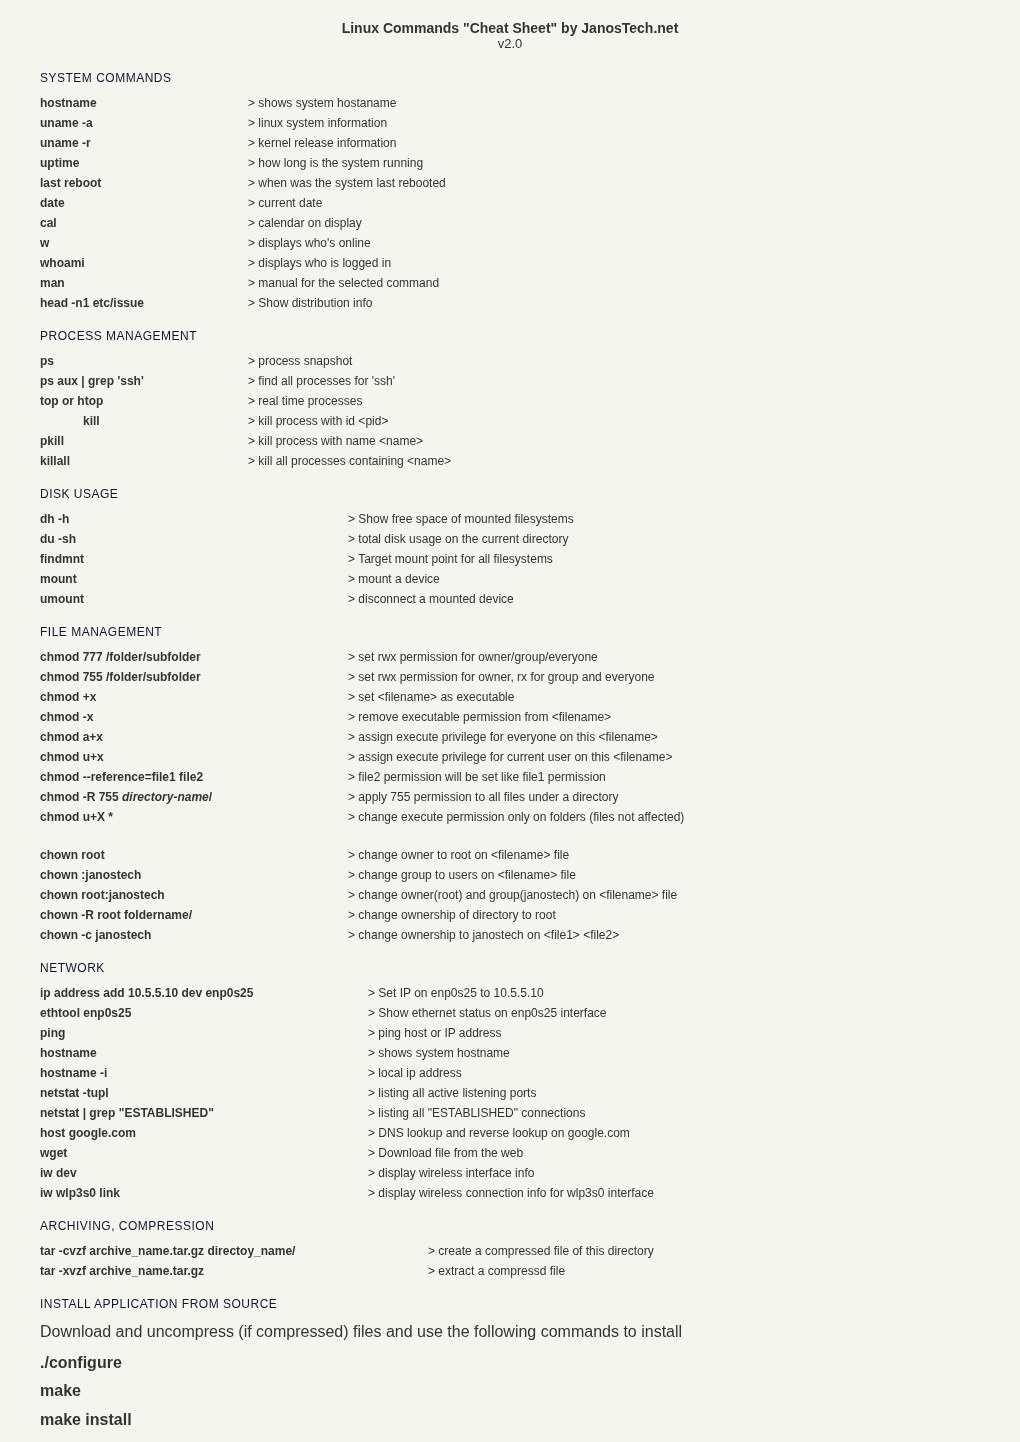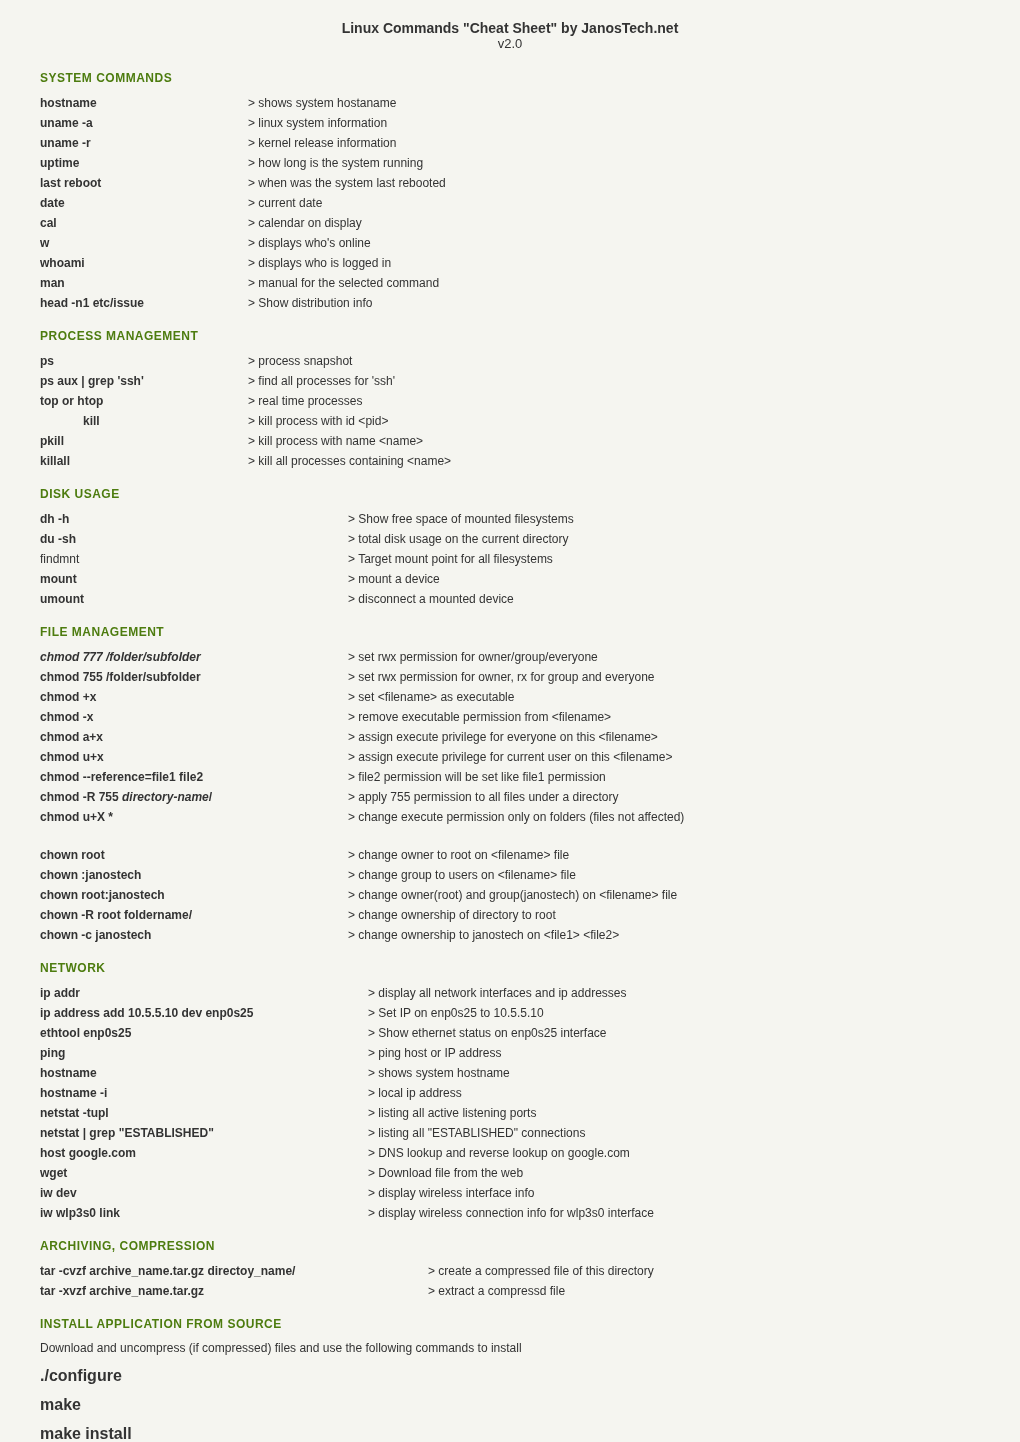--- a/index.html
+++ b/index.html
@@ -22,8 +22,8 @@
       font-size: 14px;
     }
     .section-title {
-      color: #4d7c0f;
-      font-weight: bold;
+      color: #0f172a;
+      font-weight: normal;
       font-size: 12px;
       margin-top: 16px;
       margin-bottom: 8px;

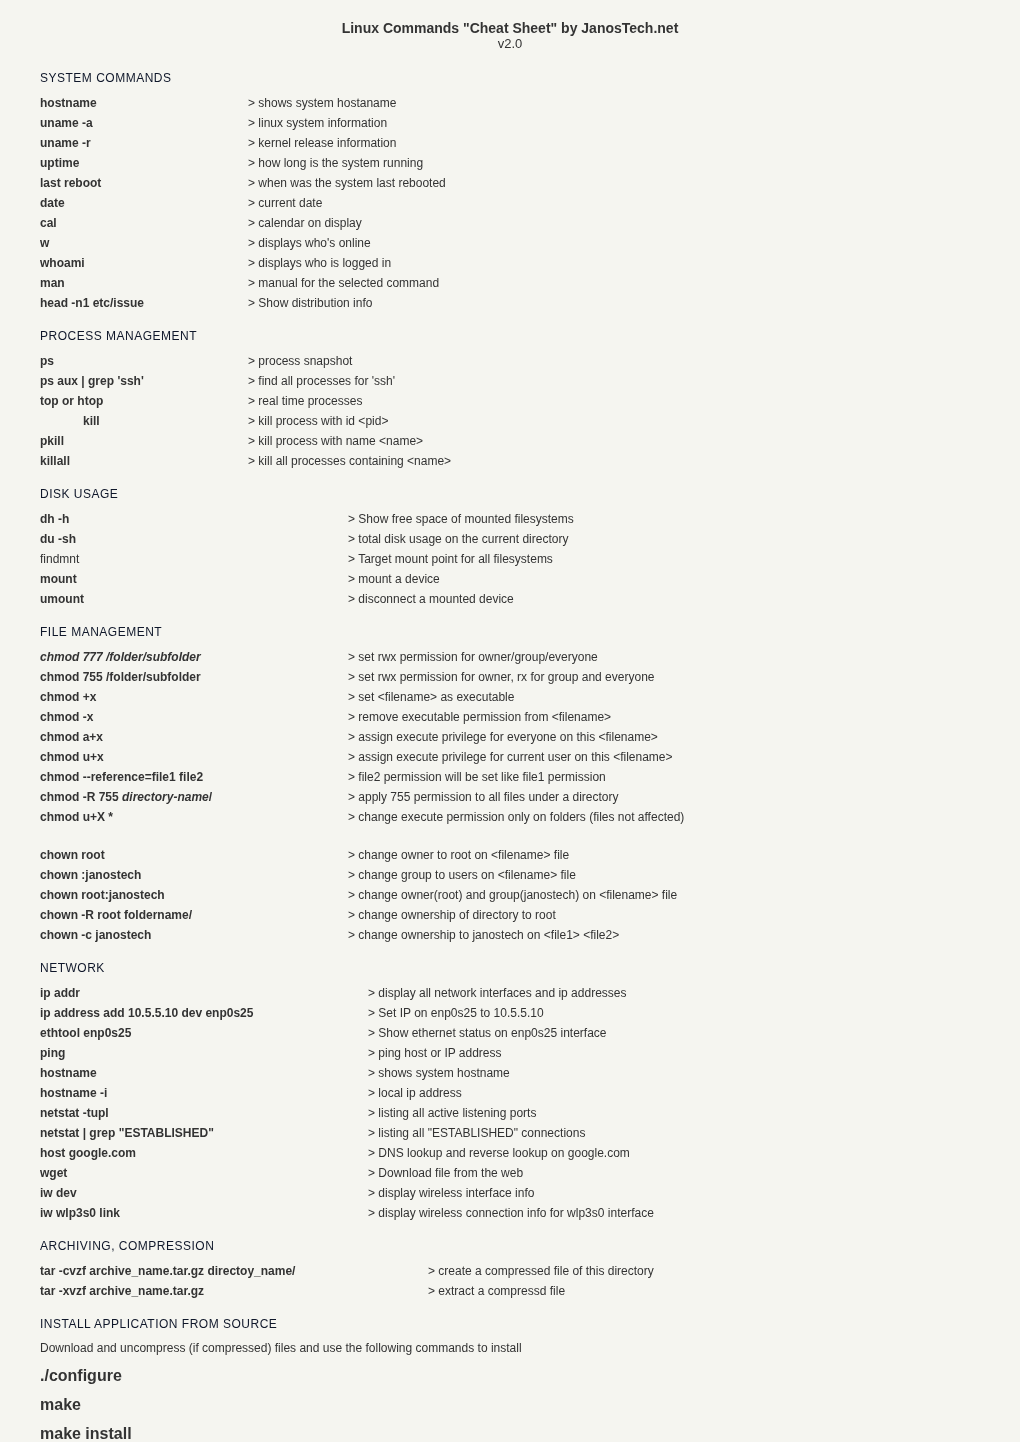--- a/index.html
+++ b/index.html
@@ -161,7 +161,7 @@
         <td>&gt; total disk usage on the current directory</td>
       </tr>
       <tr>
-        <td style="font-weight: normal; width: 200px;">findmnt</td>
+        <td style="font-weight: bold; width: 200px;">findmnt</td>
         <td>&gt; Target mount point for all filesystems</td>
       </tr>
       <tr>

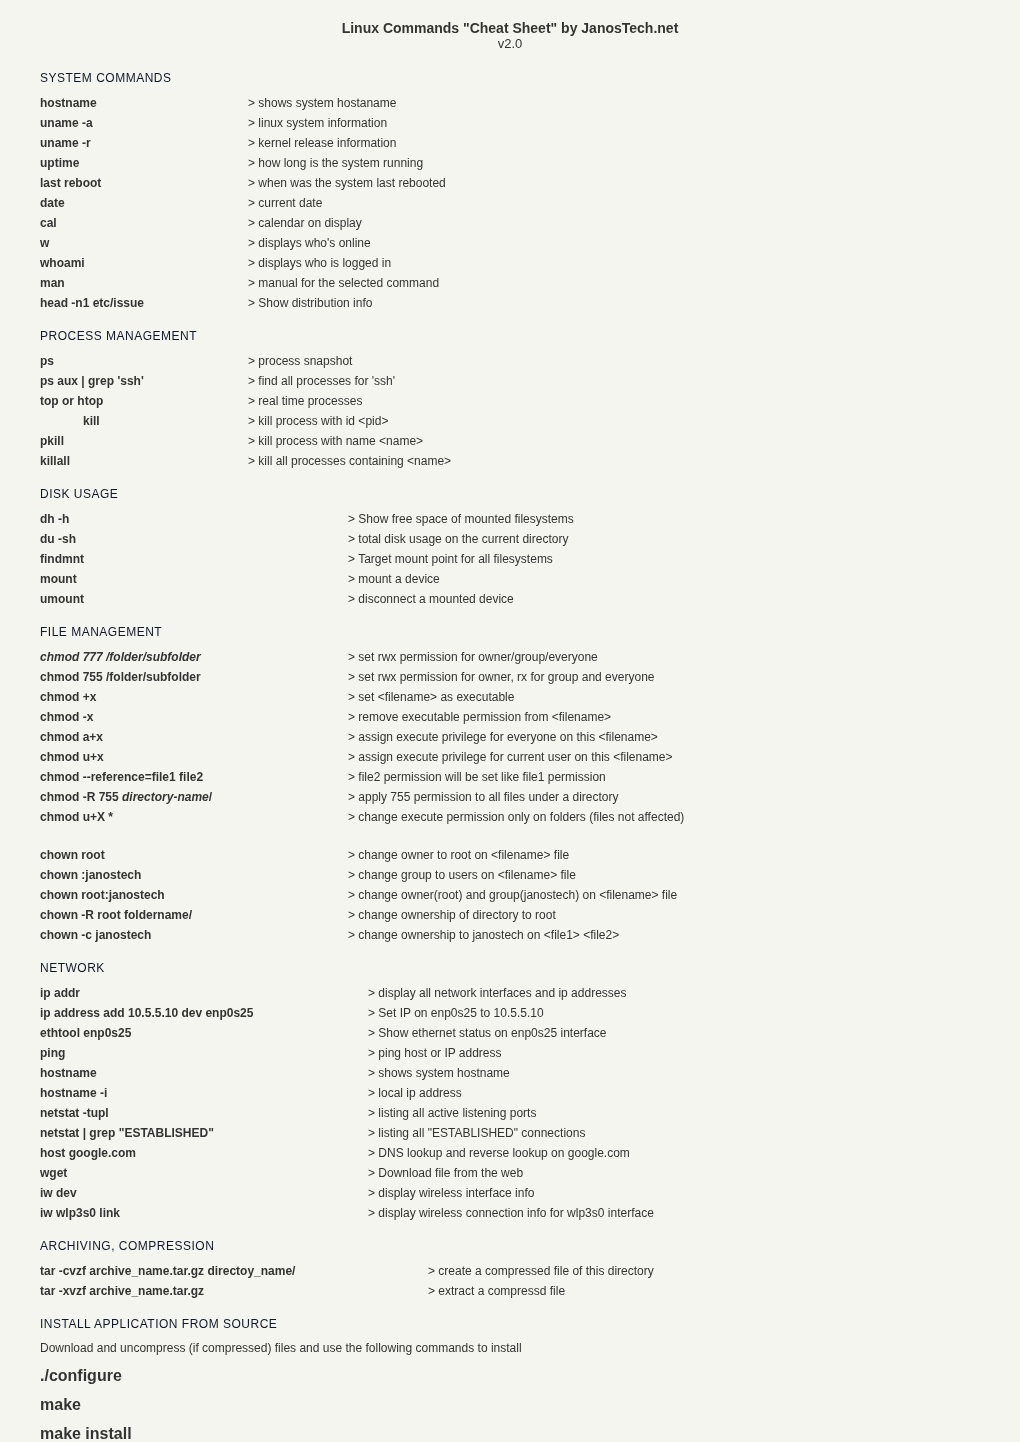--- a/index.html
+++ b/index.html
@@ -180,7 +180,7 @@
 <table class="cmd-table">
   <tbody id="chmod-tbody">
       <tr>
-        <td style="width: 300px; font-style: italic;">chmod 777 /folder/subfolder</td>
+        <td style="width: 300px;">chmod 777 /folder/subfolder</td>
         <td>&gt; set rwx permission for owner/group/everyone</td>
       </tr>
       <tr>

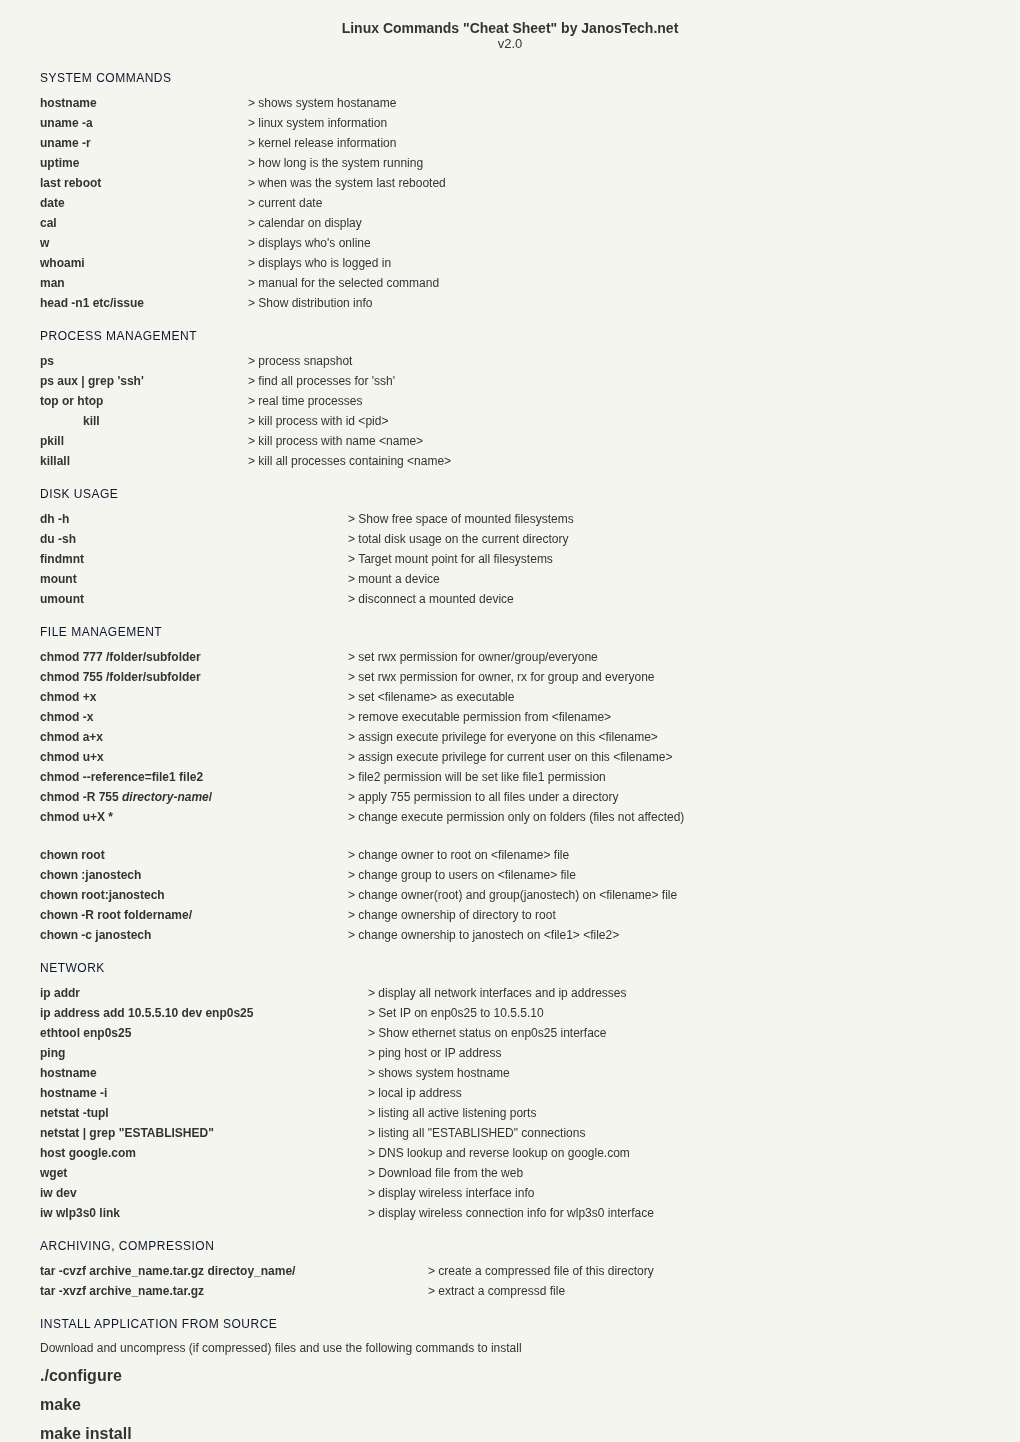--- a/index.html
+++ b/index.html
@@ -248,10 +248,6 @@
 <table class="cmd-table">
   <tbody id="network-tbody">
       <tr>
-        <td style="width: 320px;">ip addr</td>
-        <td>&gt; display all network interfaces and ip addresses</td>
-      </tr>
-      <tr>
         <td style="width: 320px;">ip address add 10.5.5.10 dev enp0s25</td>
         <td>&gt; Set IP on enp0s25 to 10.5.5.10</td>
       </tr>

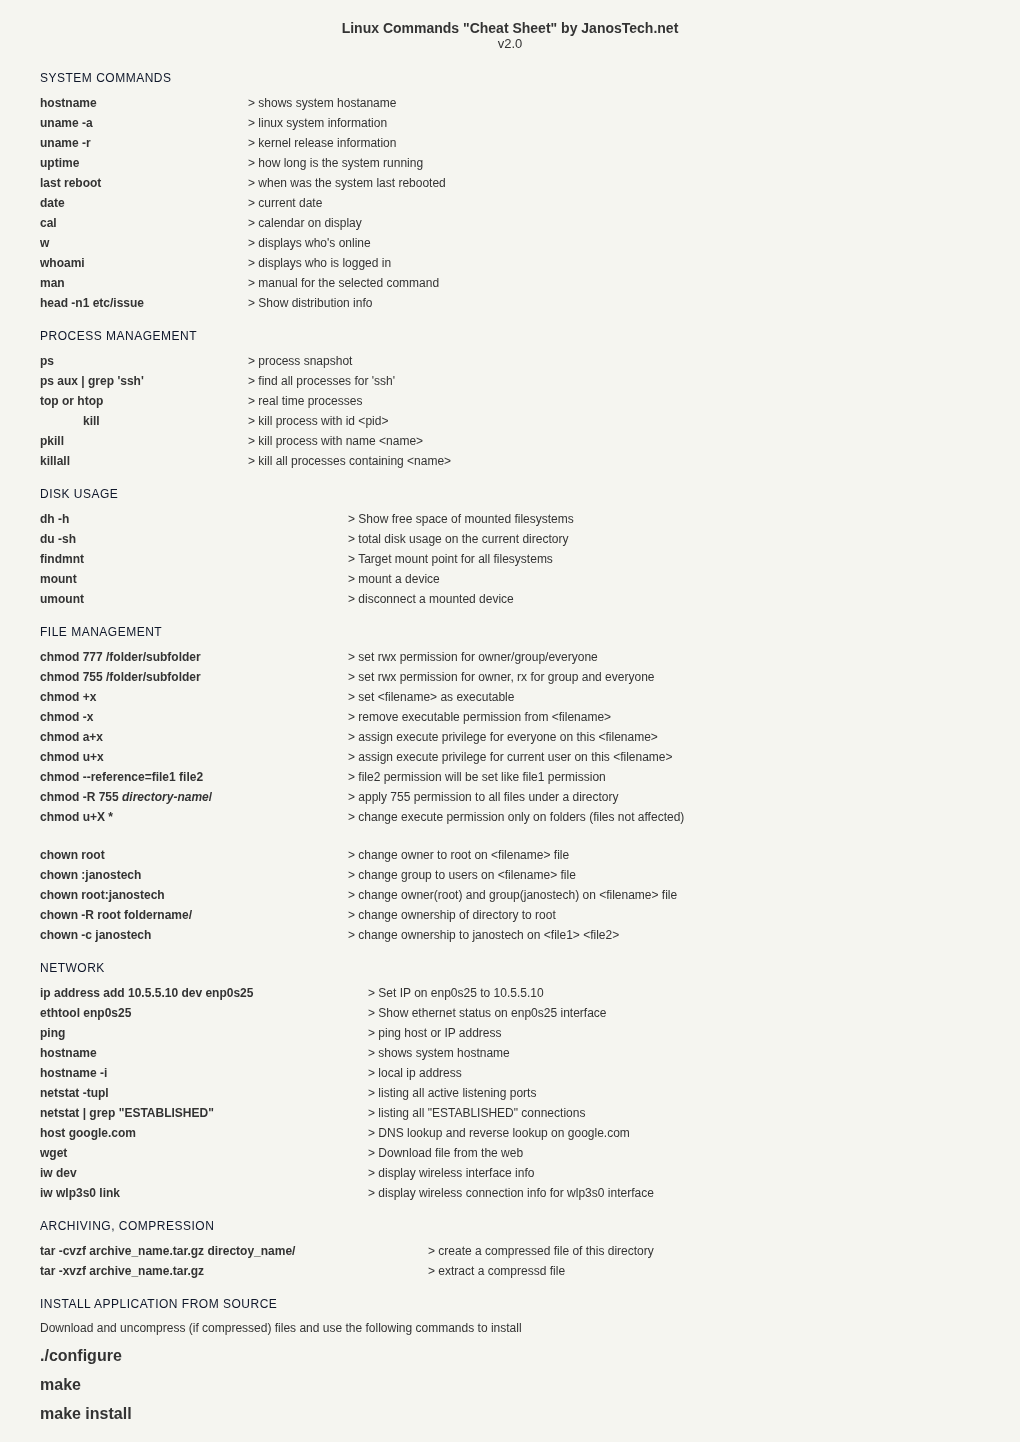--- a/index.html
+++ b/index.html
@@ -50,7 +50,7 @@
       padding-left: 8px;
     }
     .install-desc {
-      font-size: 12px;
+      font-size: 16px;
       margin-bottom: 4px;
       line-height: 1.6;
     }

